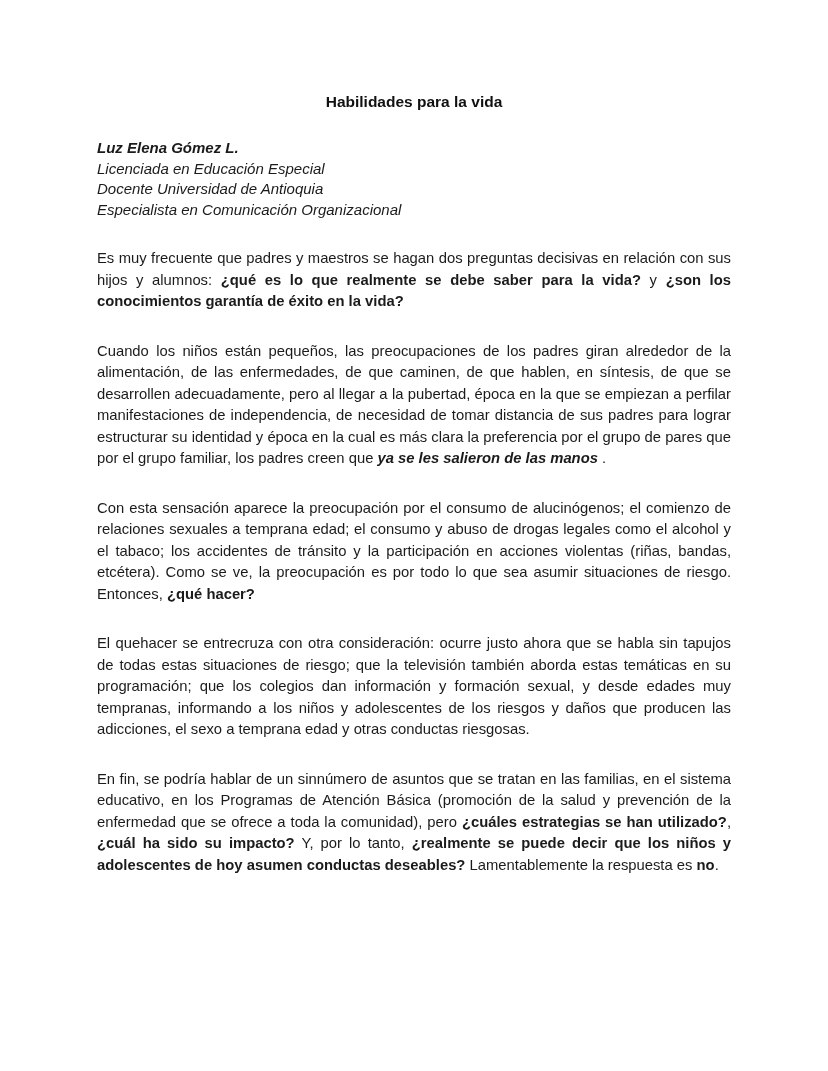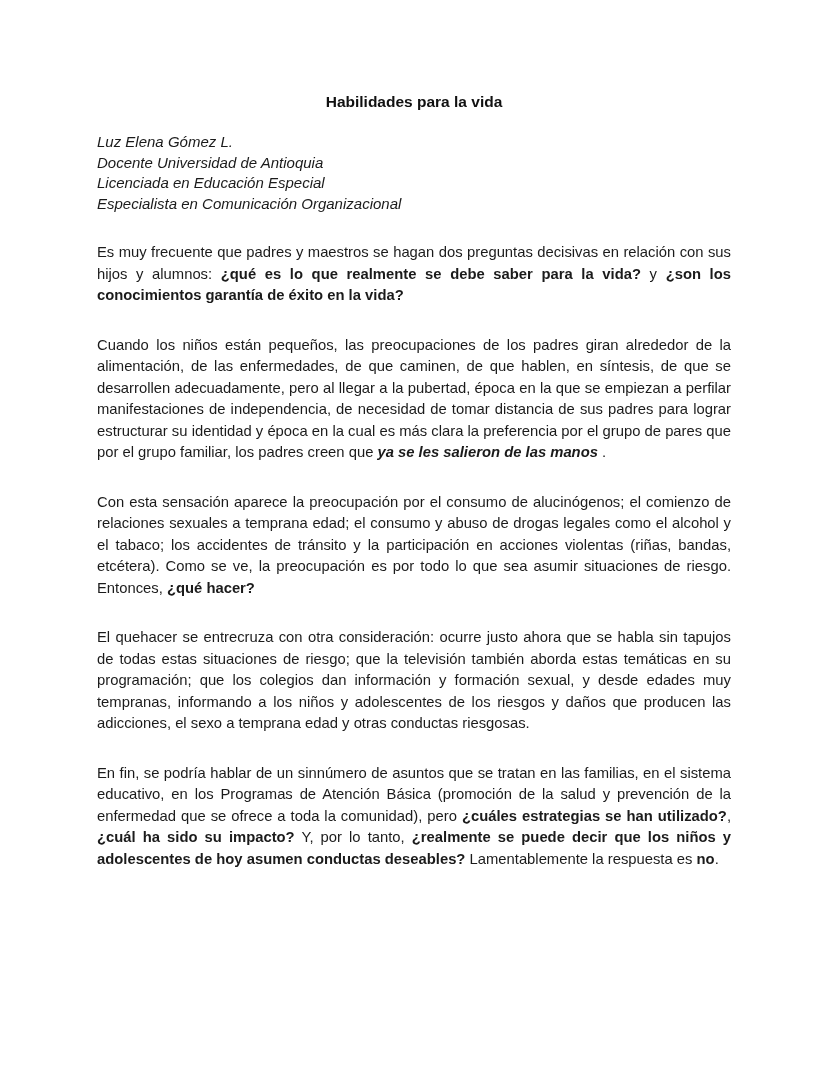--- a/index.html
+++ b/index.html
@@ -20,7 +20,7 @@
     font-size: 15.5px;
     font-weight: bold;
     text-align: center;
-    margin-bottom: 21px;
+    margin-bottom: 27px;
     color: #111;
   }
   .author-block {

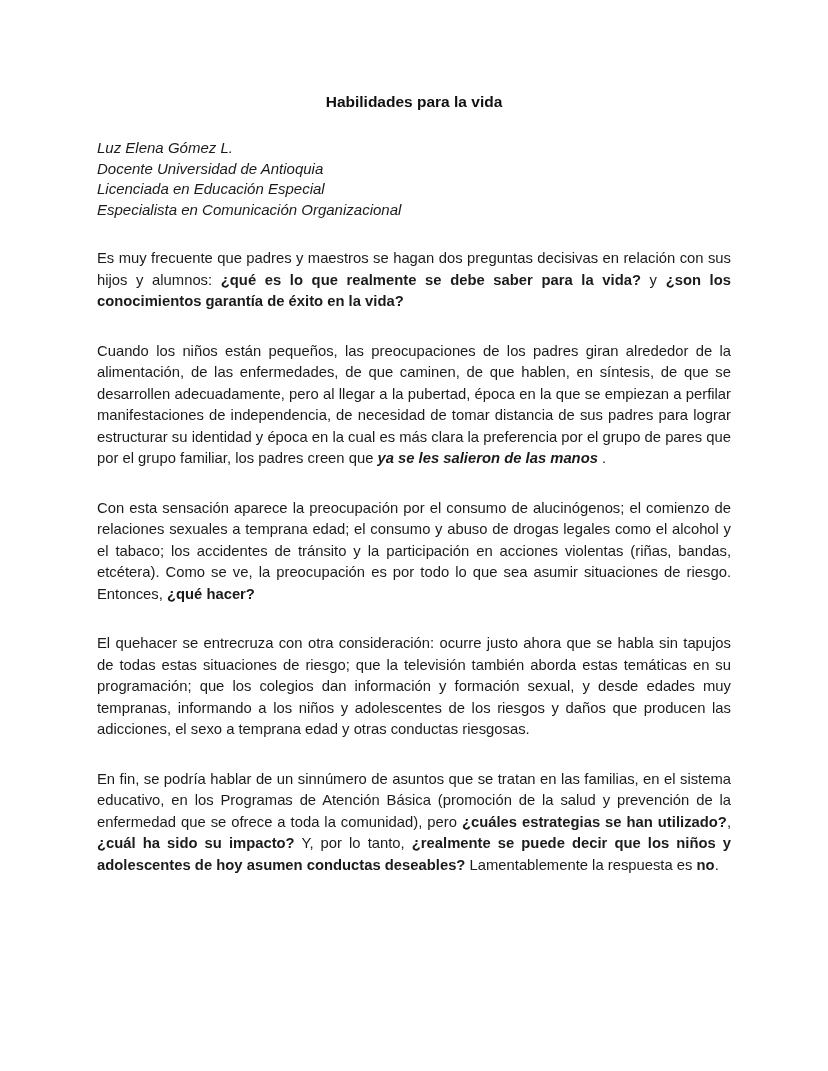--- a/index.html
+++ b/index.html
@@ -33,7 +33,7 @@
     color: #1b1b1b;
   }
   .author-line.bold {
-    font-weight: normal;
+    font-weight: bold;
   }
   .doc-body p.para {
     font-size: 14.8px;

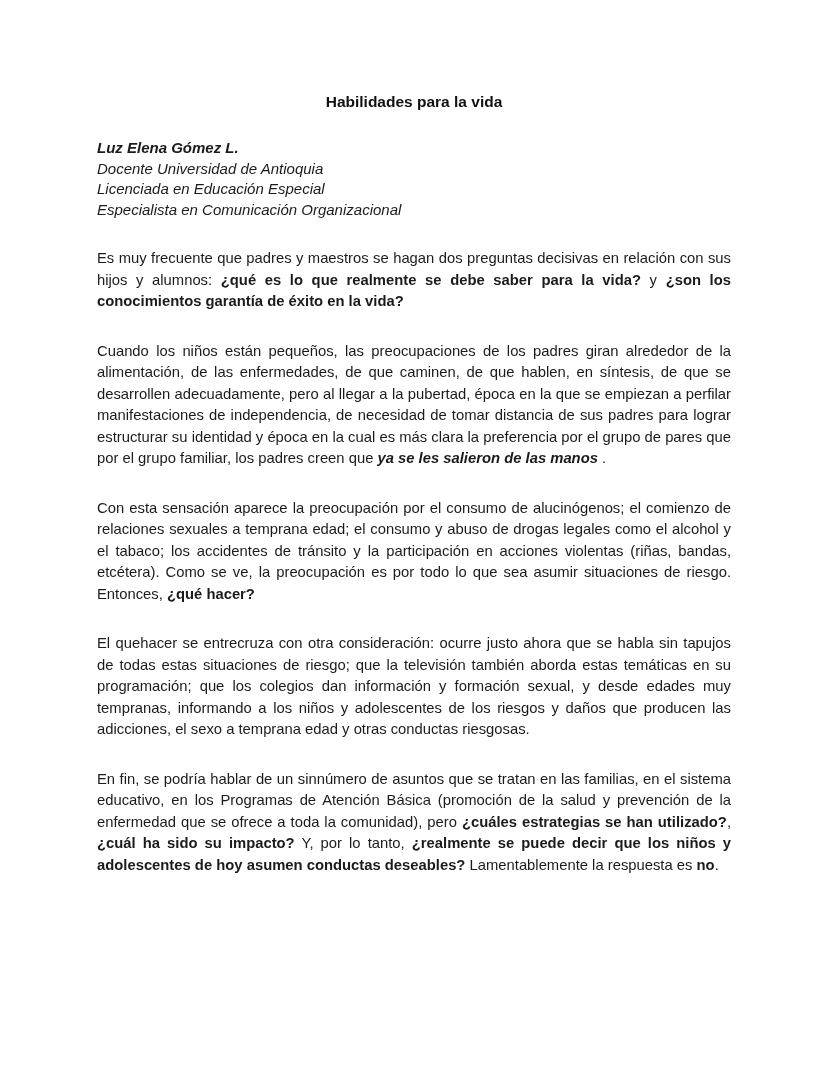--- a/index.html
+++ b/index.html
@@ -54,8 +54,8 @@
 
   <div class="author-block">
       <div class="author-line bold">Luz Elena Gómez L.</div>
+      <div class="author-line">Licenciada en Educación Especial</div>
       <div class="author-line">Docente Universidad de Antioquia</div>
-      <div class="author-line">Licenciada en Educación Especial</div>
       <div class="author-line">Especialista en Comunicación Organizacional</div>
     </div>
 

